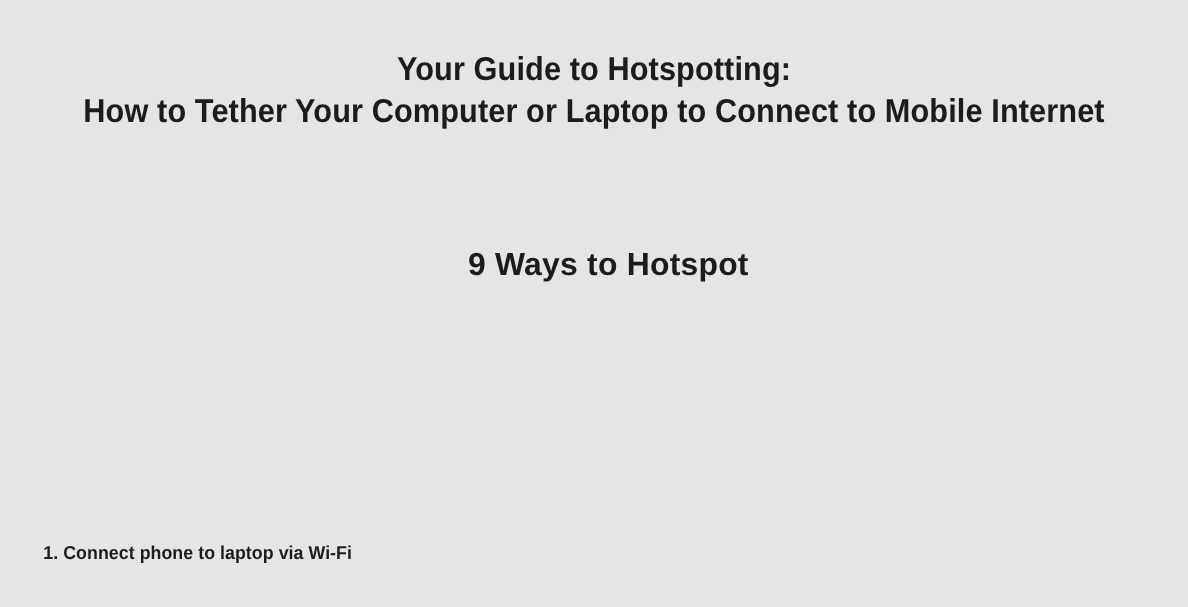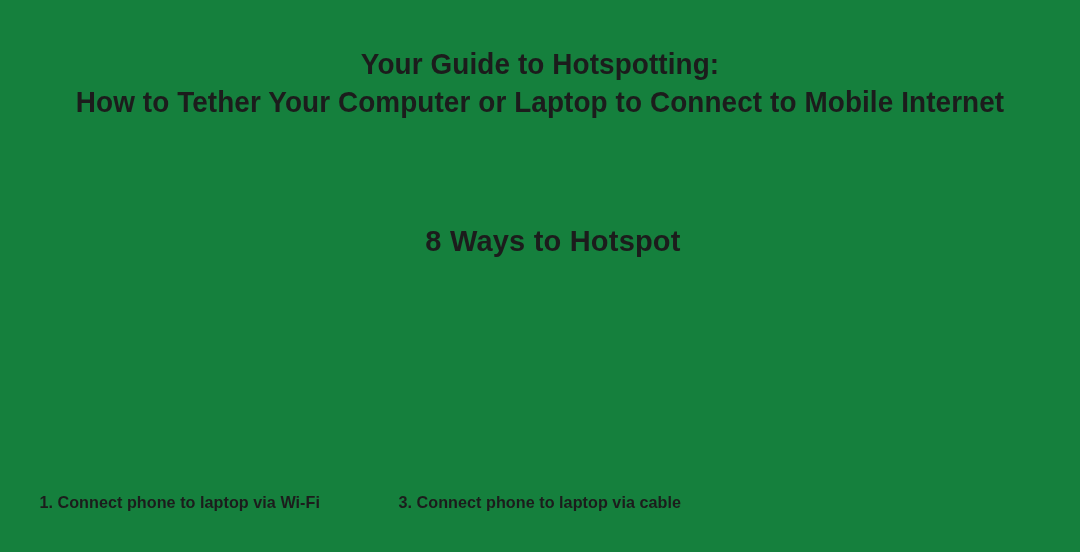--- a/index.html
+++ b/index.html
@@ -17,7 +17,7 @@
     position: relative;
     width: 1080px;
     height: 552px;
-    background: #15803d;
+    background: #e5e5e5;
     overflow: hidden;
     margin: 0 auto;
   }

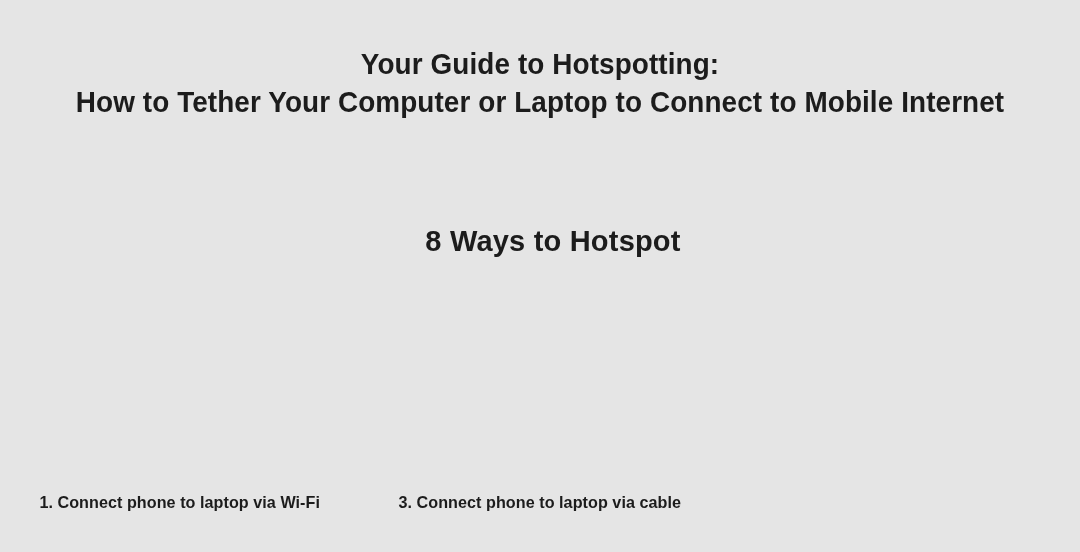--- a/index.html
+++ b/index.html
@@ -131,7 +131,7 @@
   </div>
 
   <div class="subtitle-block">
-    <span class="subtitle">8 Ways to Hotspot</span>
+    <span class="subtitle">9 Ways to Hotspot</span>
   </div>
 
   <div class="illustration-area">

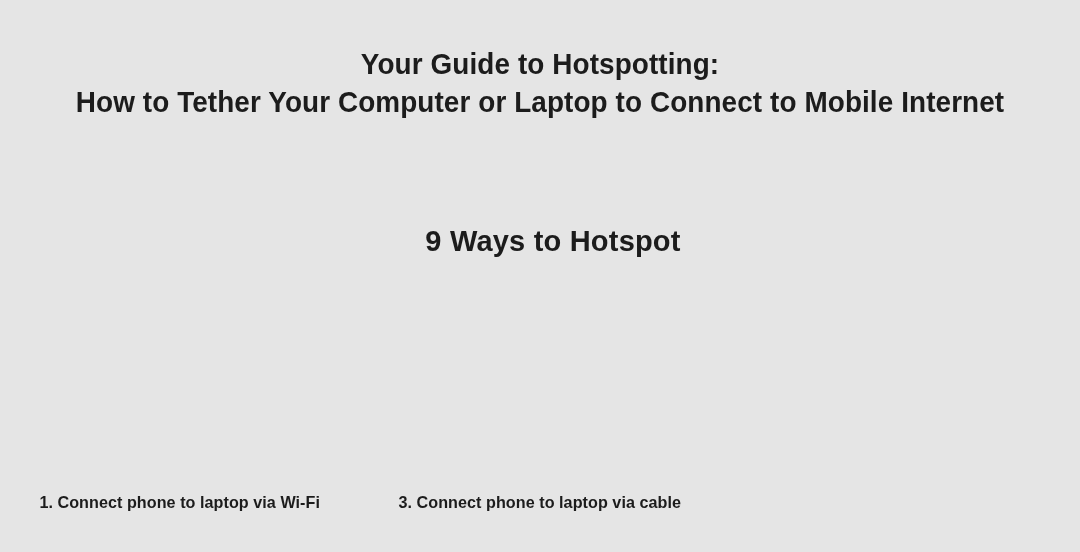--- a/index.html
+++ b/index.html
@@ -144,9 +144,6 @@
     <div class="caption-cell">
       <span class="caption-text">1. Connect phone to laptop via Wi-Fi</span>
     </div>
-    <div class="caption-cell">
-      <span class="caption-text">3. Connect phone to laptop via cable</span>
-    </div>
   </div>
 
 </div>

